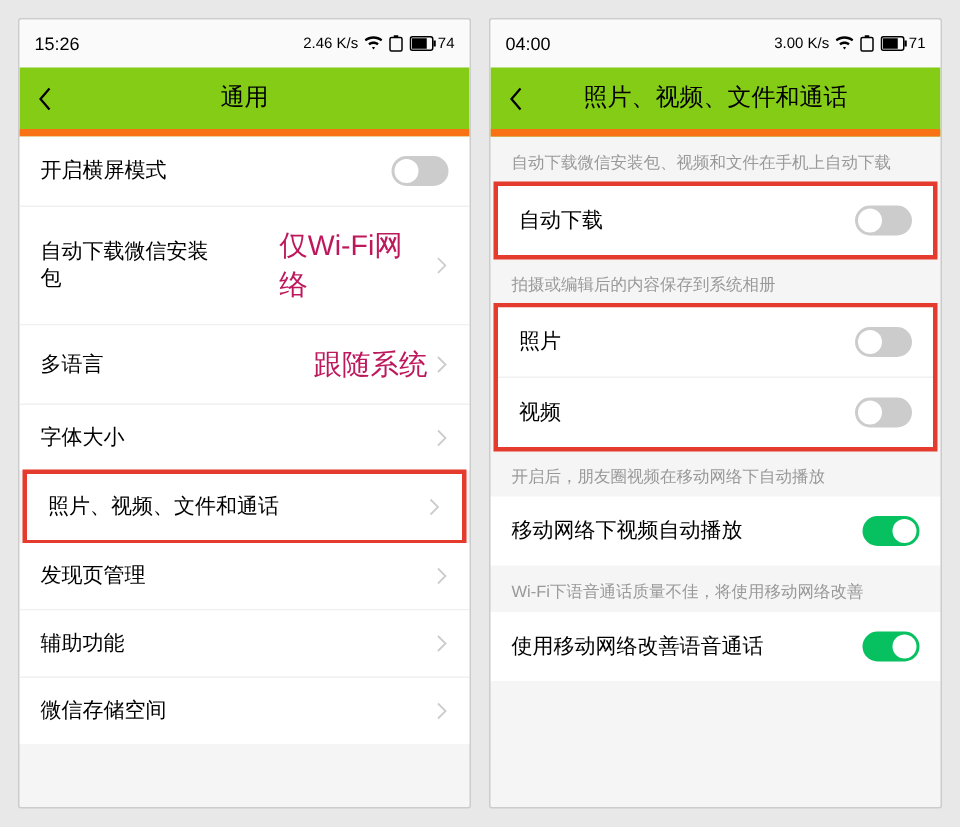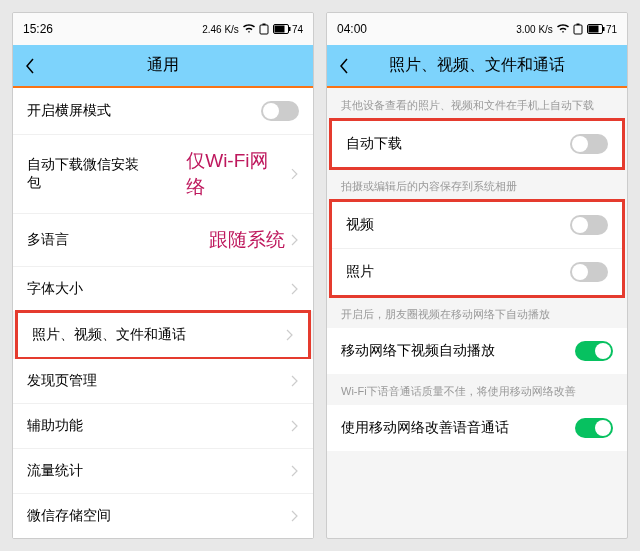--- a/index.html
+++ b/index.html
@@ -37,8 +37,8 @@
       display: flex;
       align-items: center;
       padding: 10px 12px;
-      background: #7dd3fc;
-      border-bottom: 2px solid #f97316;
+      background: #84cc16;
+      border-bottom: 5px solid #f97316;
     }
     .back { width: 18px; height: 18px; display: flex; align-items: center; }
     .title {

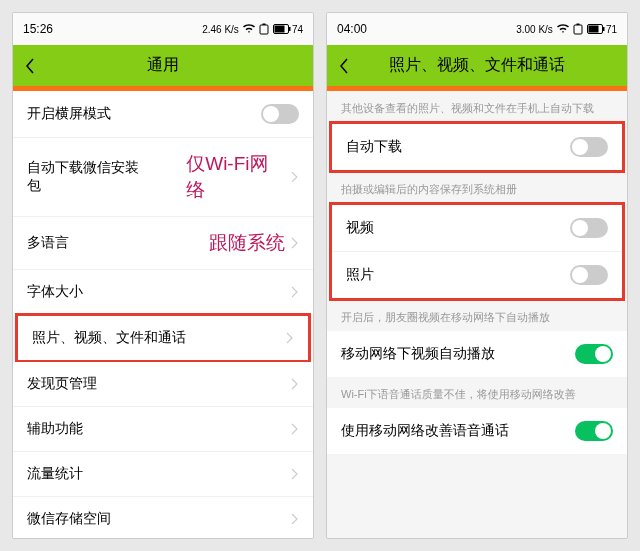--- a/index.html
+++ b/index.html
@@ -223,7 +223,7 @@
     <div class="title">照片、视频、文件和通话</div>
   </div>
   <div class="content">
-    <div class="section-label">其他设备查看的照片、视频和文件在手机上自动下载</div>
+    <div class="section-label">自动下载微信安装包、视频和文件在手机上自动下载</div>
     <div class="highlight-box">
       <div class="row">
         <span>自动下载</span>

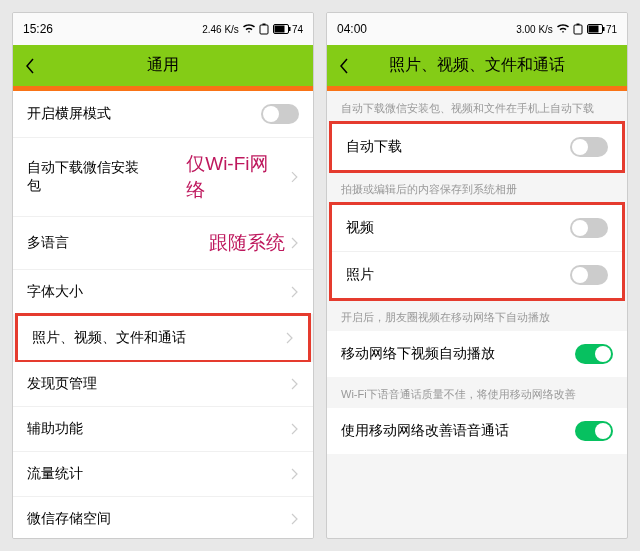--- a/index.html
+++ b/index.html
@@ -233,11 +233,11 @@
     <div class="section-label">拍摄或编辑后的内容保存到系统相册</div>
     <div class="highlight-box">
       <div class="row">
+        <span>照片</span>
+        <span class="toggle"></span>
+      </div>
+      <div class="row">
         <span>视频</span>
-        <span class="toggle"></span>
-      </div>
-      <div class="row">
-        <span>照片</span>
         <span class="toggle"></span>
       </div>
     </div>

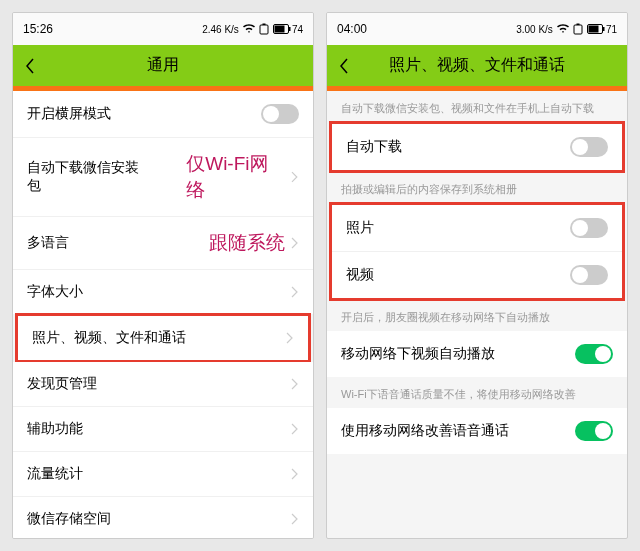--- a/index.html
+++ b/index.html
@@ -177,12 +177,6 @@
           </svg>
       </div>
       <div class="row">
-        <span>流量统计</span>
-        <svg class="chev" viewBox="0 0 8 12">
-            <path d="M1 1l5 5-5 5" stroke="#ccc" stroke-width="1.2" fill="none"></path>
-          </svg>
-      </div>
-      <div class="row">
         <span>微信存储空间</span>
         <svg class="chev" viewBox="0 0 8 12">
             <path d="M1 1l5 5-5 5" stroke="#ccc" stroke-width="1.2" fill="none"></path>

